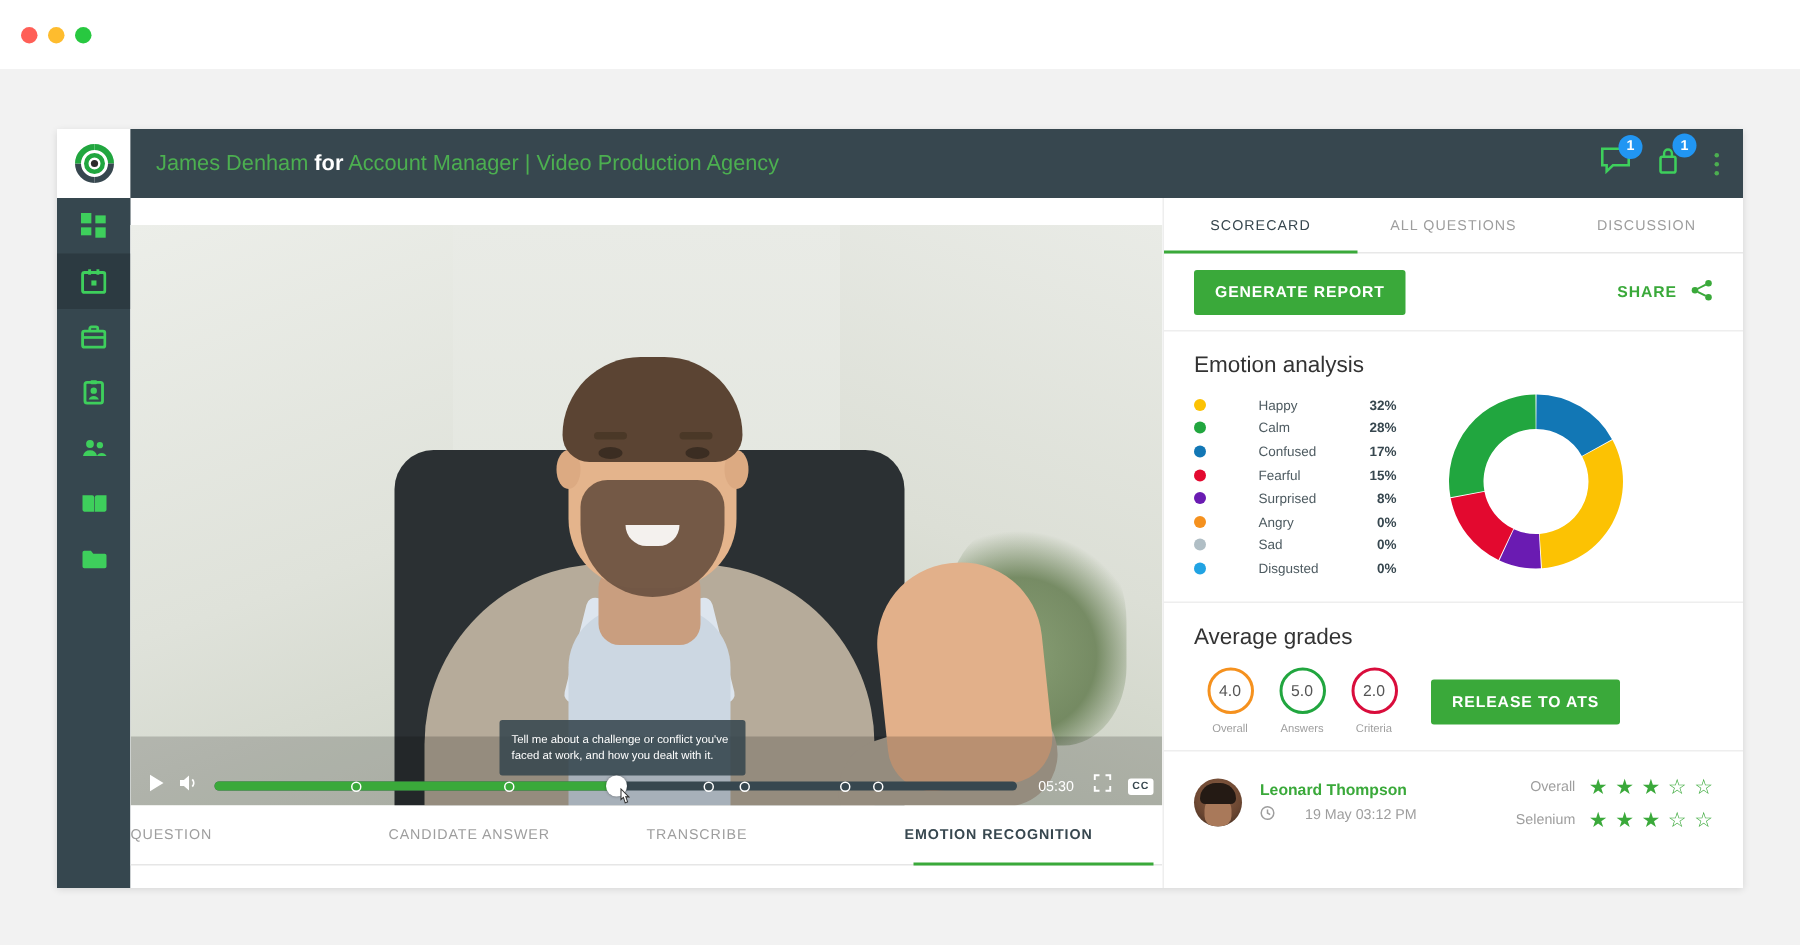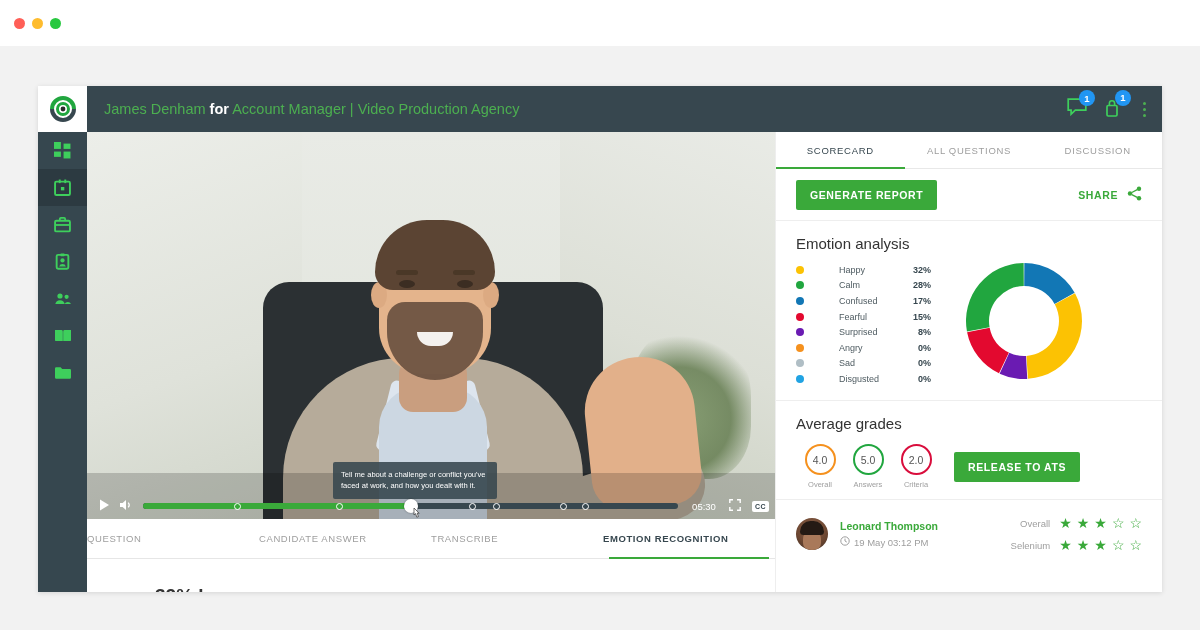--- a/index.html
+++ b/index.html
@@ -72,7 +72,7 @@
 
   
   .videoarea {
-    position: absolute; left: 49px; top: 46px; width: 688px; height: 460px;
+    position: absolute; left: 49px; top: 64px; width: 688px; height: 460px;
     background: #ffffff; overflow: hidden;
   }
   .video {

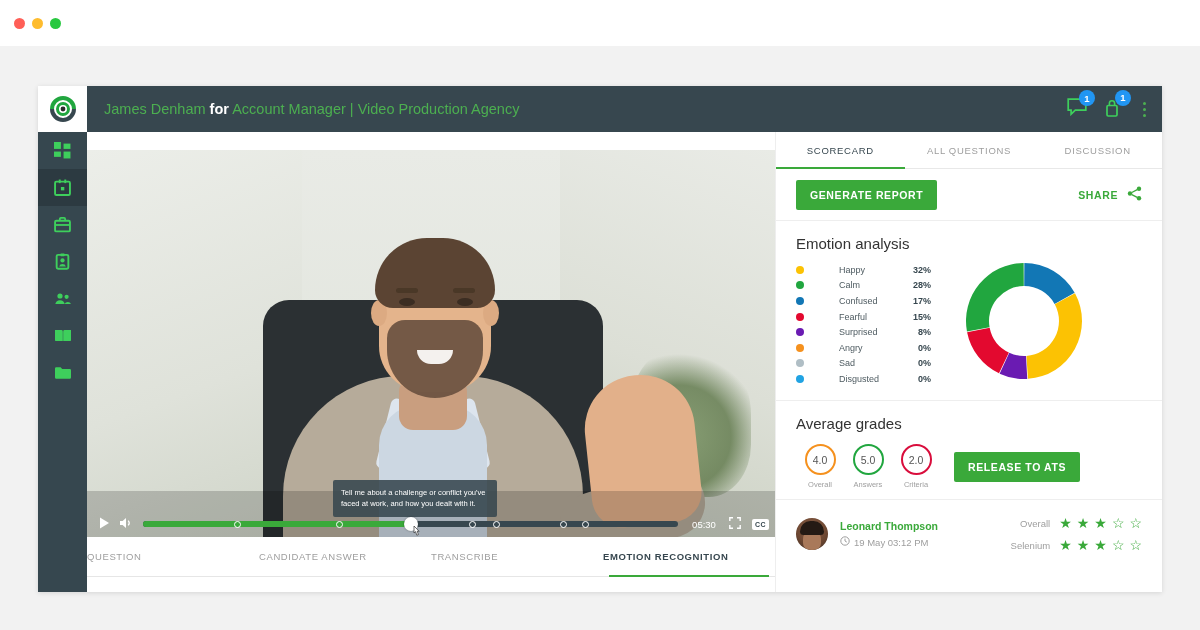--- a/index.html
+++ b/index.html
@@ -236,7 +236,7 @@
   }
   .review-info { margin-left: 12px; }
   .review-name { font-size: 10.5px; font-weight: bold; color: #3aa93a; }
-  .review-time { font-size: 9.5px; color: #9e9e9e; margin-top: 4px; display: flex; align-items: center; gap: 4px; }
+  .review-time { font-size: 9.5px; color: #9e9e9e; margin-top: 4px; display: flex; align-items: center; gap: 20px; }
   .ratings { margin-left: auto; }
   .rating-row { display: flex; align-items: center; justify-content: flex-end; gap: 5px; height: 22px; }
   .rating-label { font-size: 9.5px; color: #9e9e9e; margin-right: 4px; }

